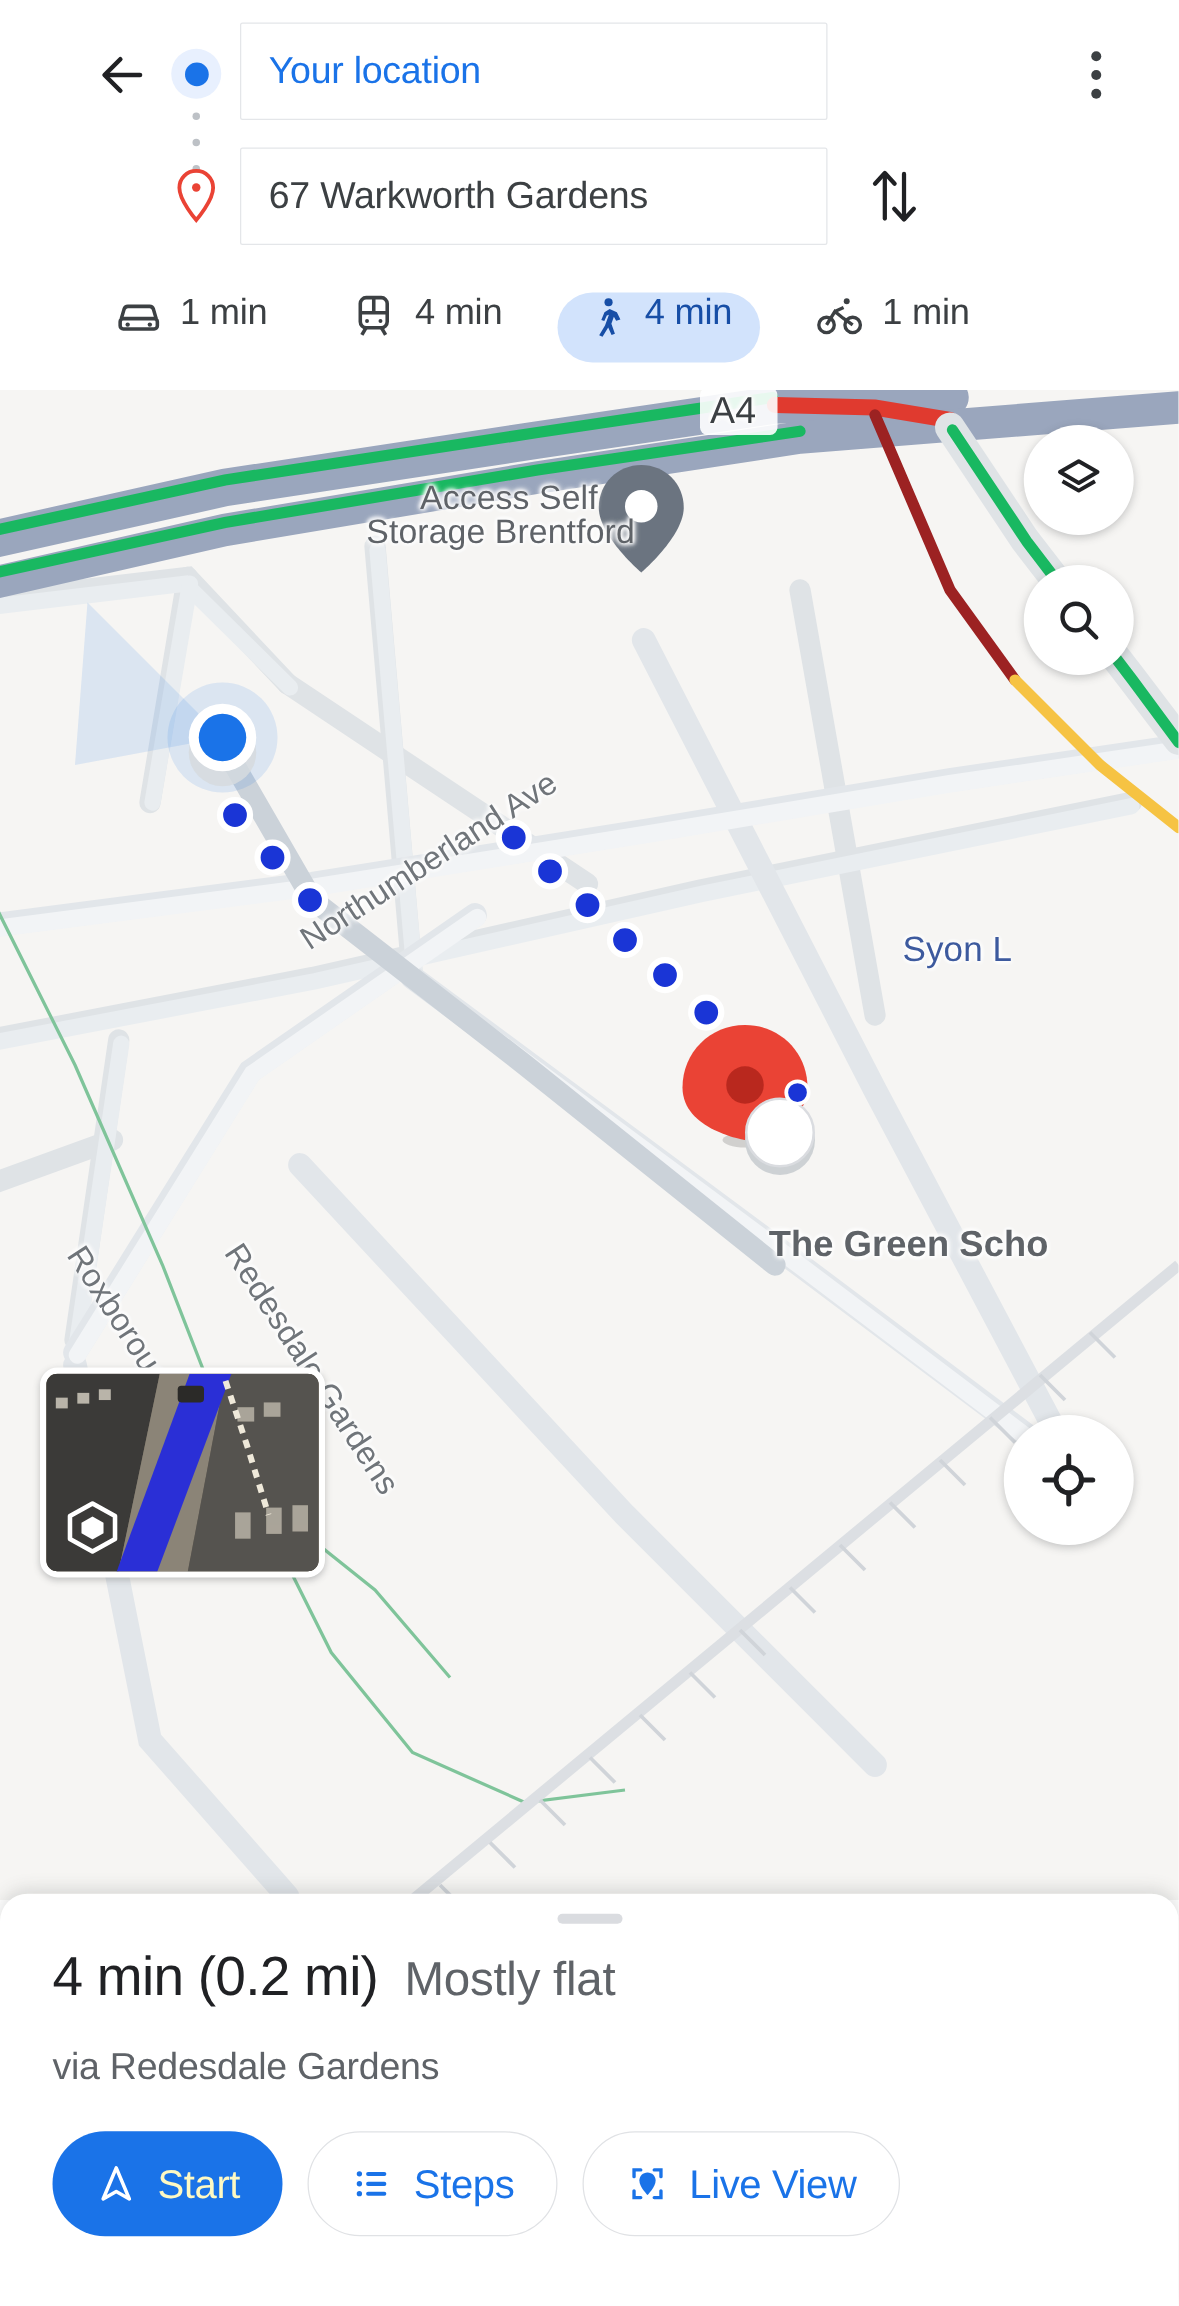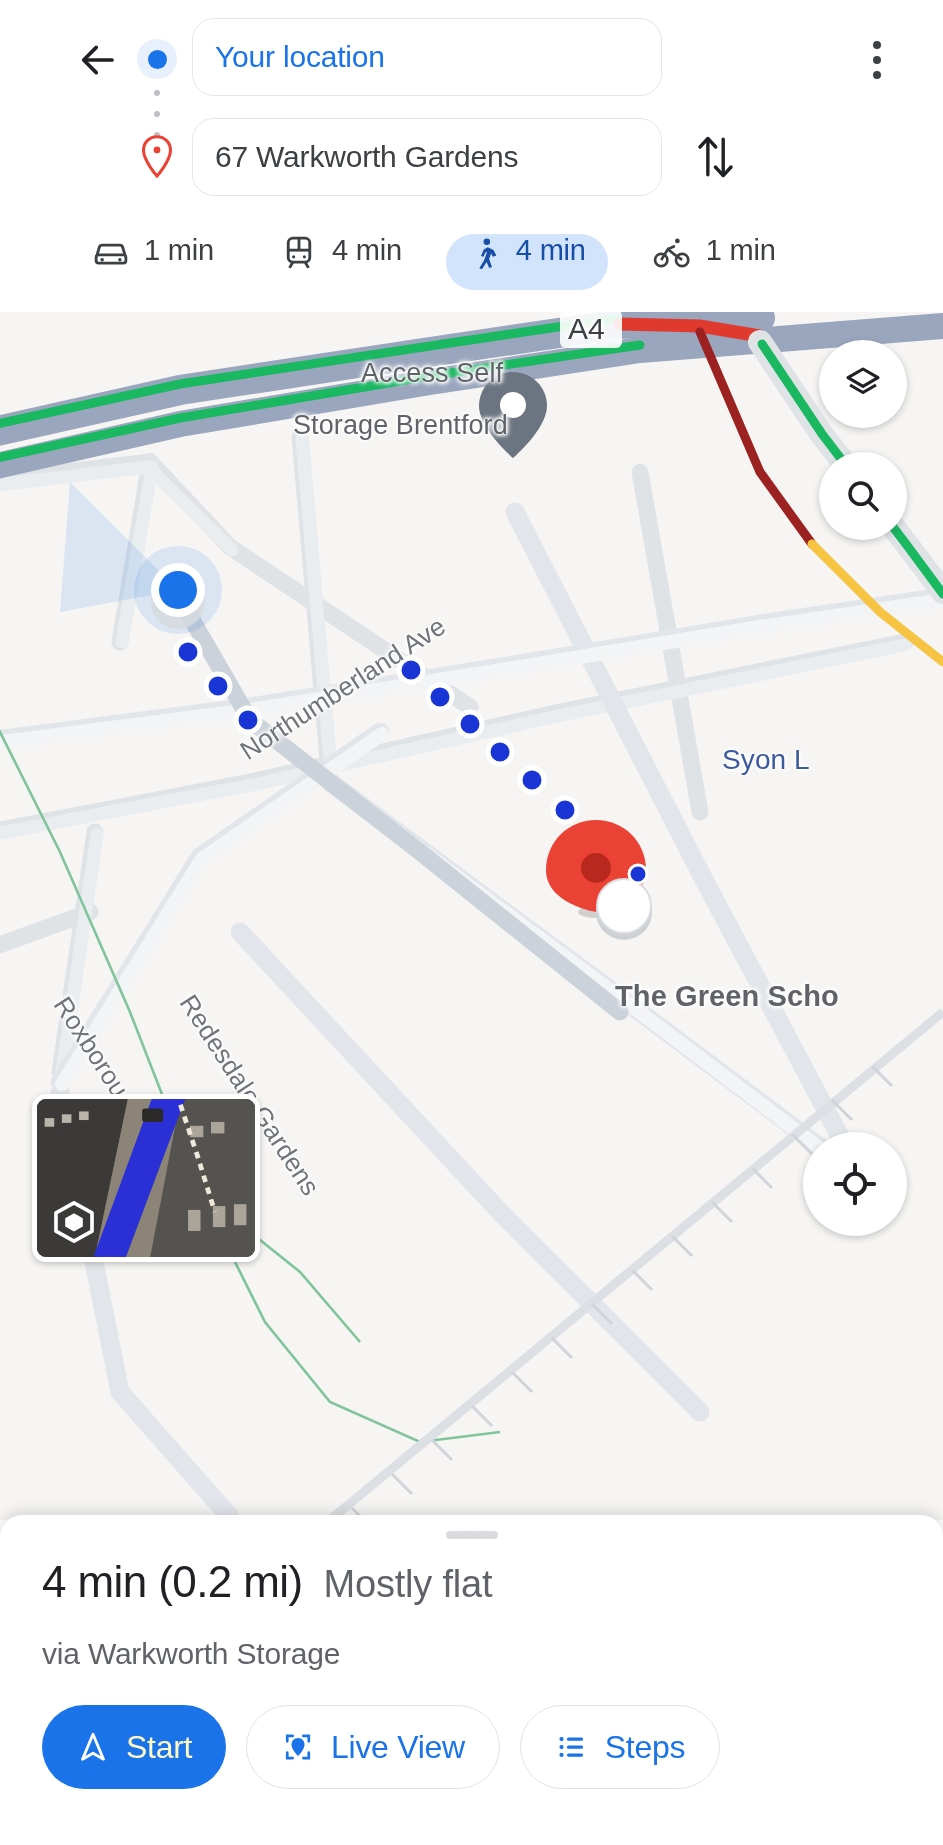--- a/index.html
+++ b/index.html
@@ -48,7 +48,7 @@
 
   .field {
     position:absolute; left:192px; width:470px; height:78px;
-    border:1px solid #e4e6e9; border-radius:22px; background:#fff;
+    border:1px solid #e4e6e9; border-radius:2px; background:#fff;
     display:flex; align-items:center; padding:0 22px;
     font-size:30px; letter-spacing:-0.2px; cursor:text;
   }

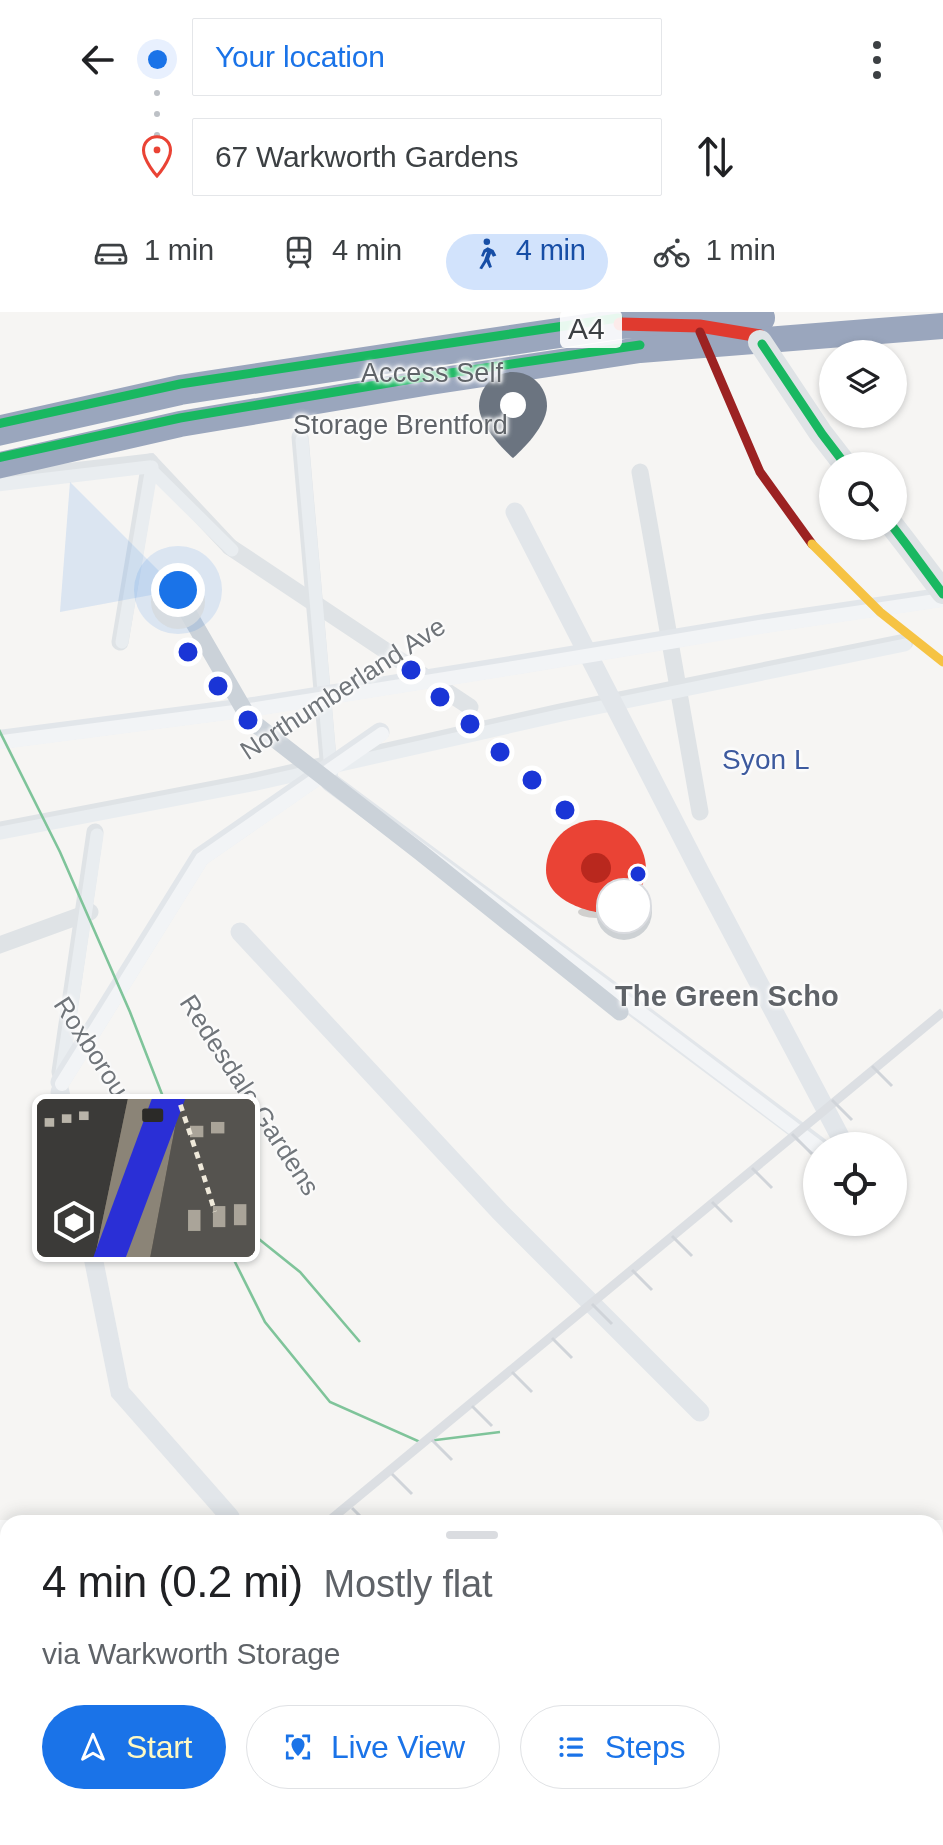--- a/index.html
+++ b/index.html
@@ -282,7 +282,7 @@
 
     <div class="map-label" style="left:568px; top:0px; font-size:30px; color:#3c4043; font-weight:500;">A4</div>
 
-    <div class="map-label" style="left:336px; top:46px;margin-left:25px;">Access Self</div>
+    <div class="map-label" style="left:336px; top:71px;">Access Self</div>
     <div class="map-label" style="left:261px; top:98px;margin-left:32px;">Storage Brentford</div>
 
     <div class="map-label street" style="left:243px; top:426px; transform:rotate(-33deg); transform-origin:left center;">Northumberland Ave</div>

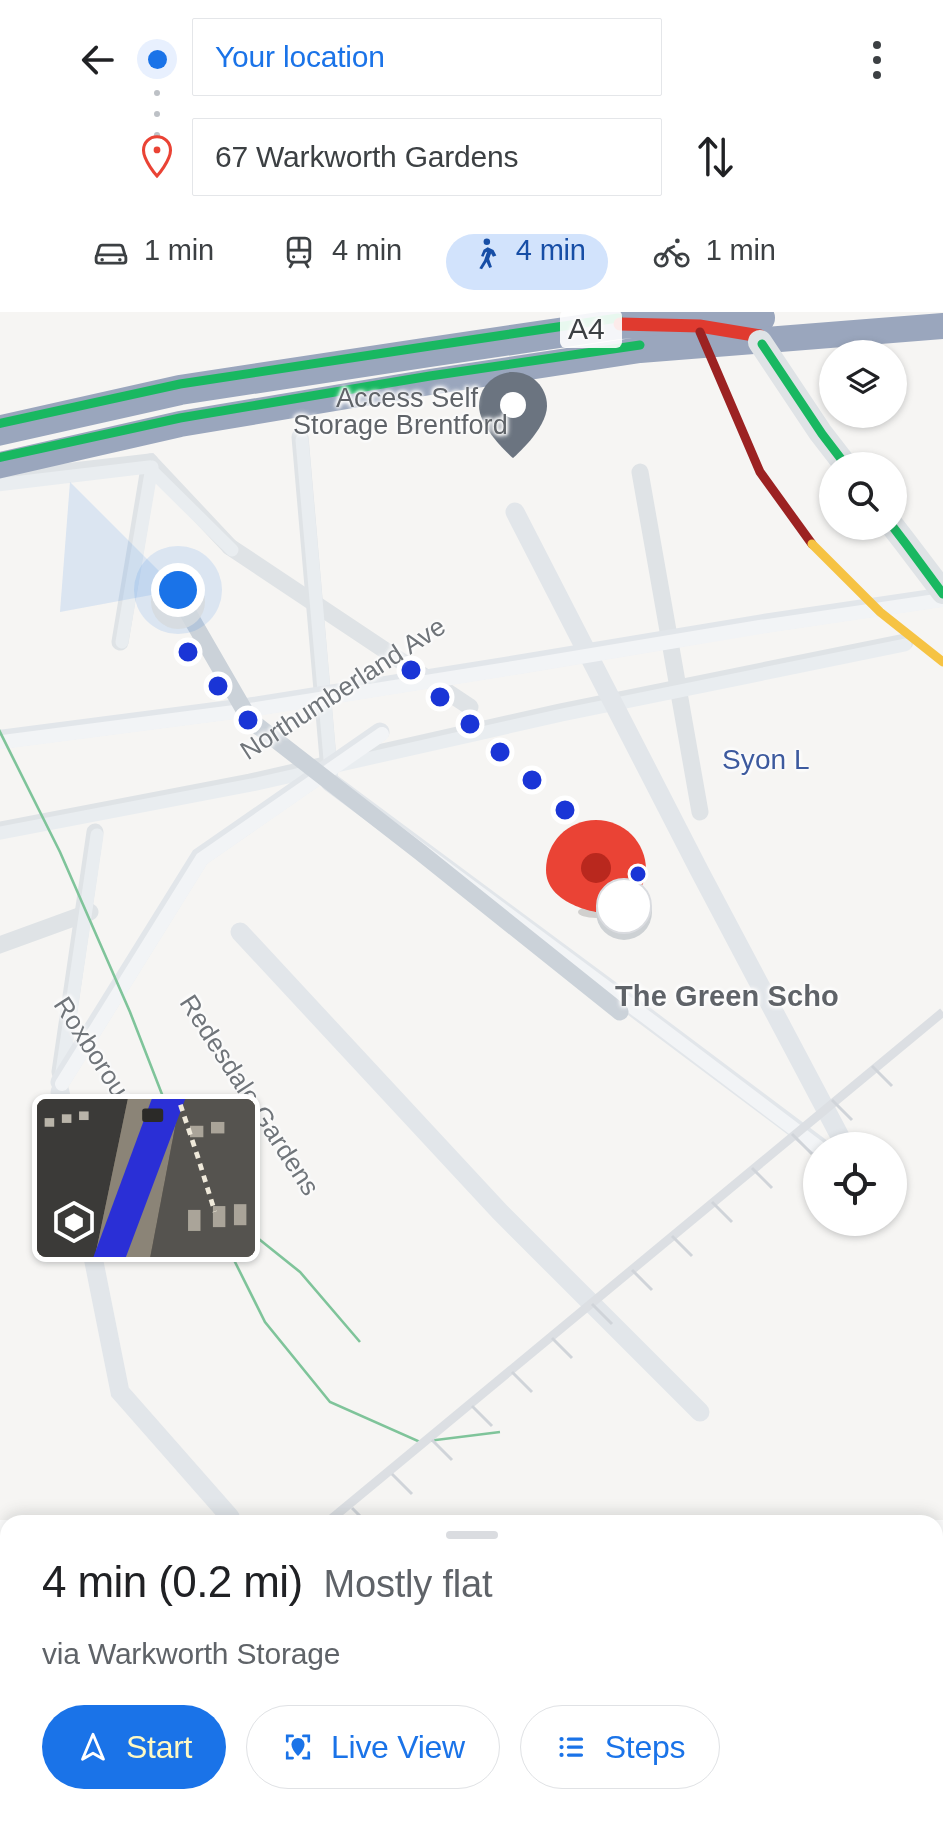--- a/index.html
+++ b/index.html
@@ -457,7 +457,7 @@
       <span class="flat">Mostly flat</span>
     </div>
 
-    <div class="via">via Warkworth Storage</div>
+    <div class="via">via Redesdale Gardens</div>
 
     <div class="btn-row">
 

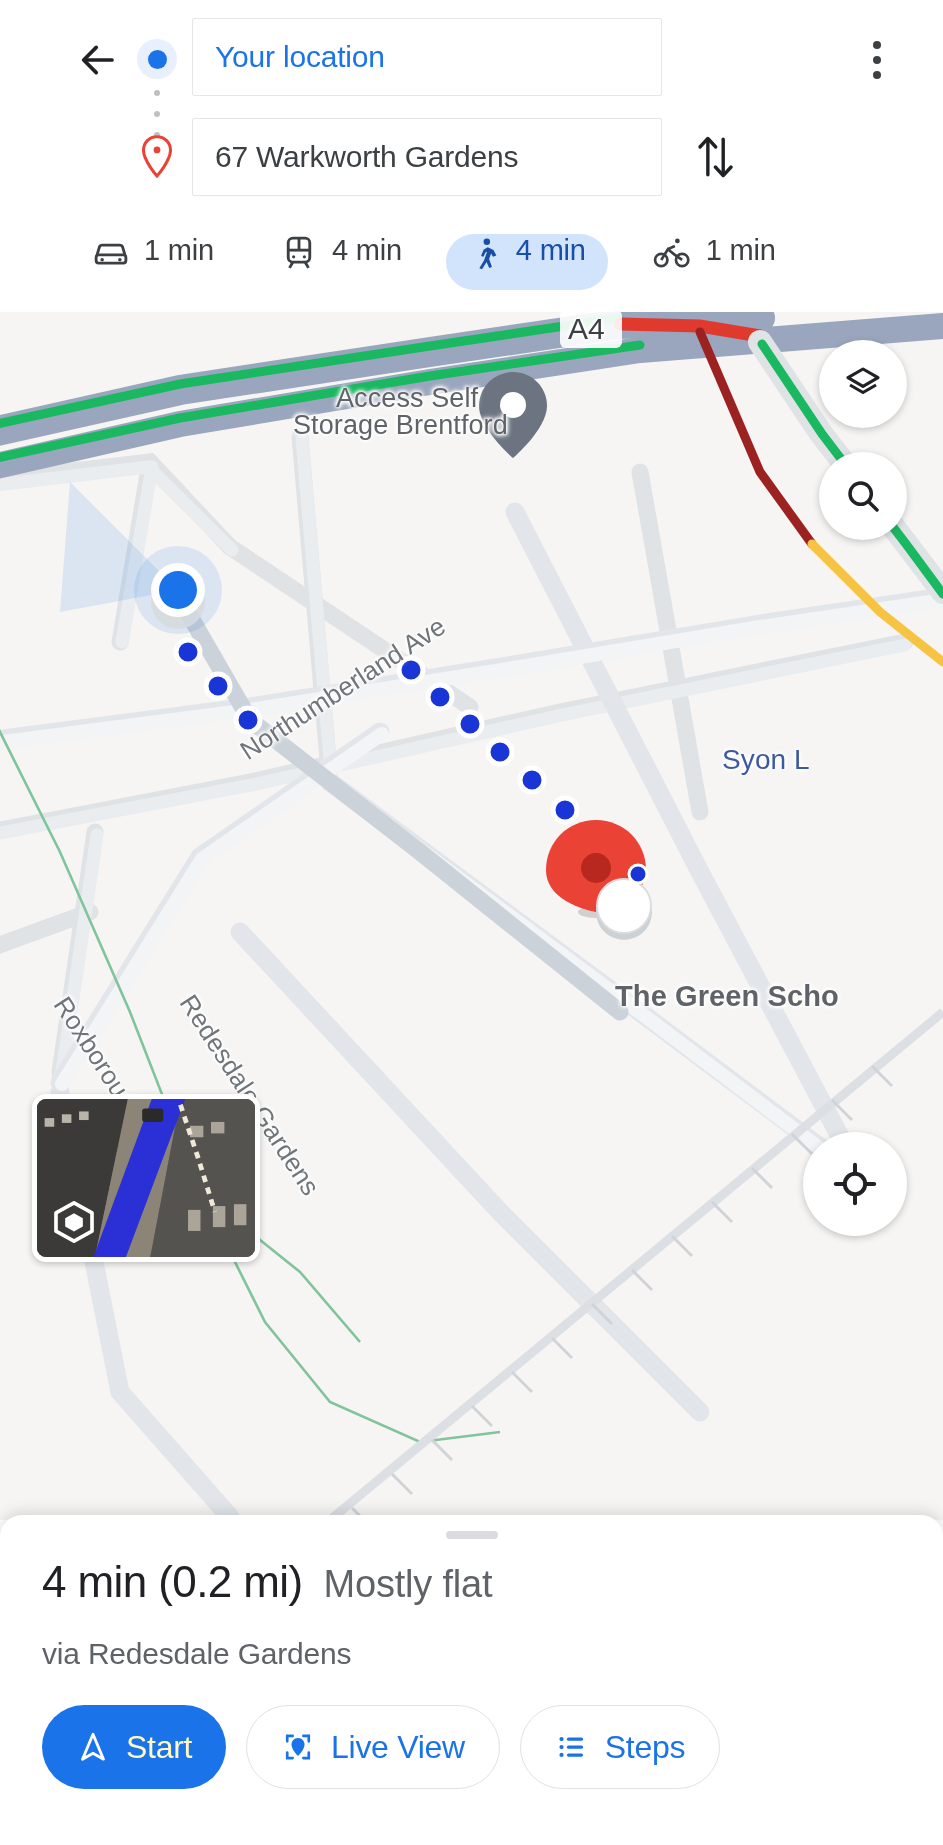--- a/index.html
+++ b/index.html
@@ -469,17 +469,6 @@
       </div>
 
       <div class="btn outline">
-        <svg width="34" height="34" viewBox="0 0 24 24" fill="none" stroke="#1a73e8" stroke-width="1.9" stroke-linecap="round">
-          <path d="M12 5.6 C9.4 5.6 7.4 7.6 7.4 10.2 C7.4 13.8 12 18.4 12 18.4 C12 18.4 16.6 13.8 16.6 10.2 C16.6 7.6 14.6 5.6 12 5.6 Z" fill="#1a73e8" stroke="none"></path>
-          <polyline points="4.4,8 4.4,4.2 8.2,4.2"></polyline>
-          <polyline points="15.8,4.2 19.6,4.2 19.6,8"></polyline>
-          <polyline points="19.6,16 19.6,19.8 15.8,19.8"></polyline>
-          <polyline points="8.2,19.8 4.4,19.8 4.4,16"></polyline>
-        </svg>
-        <span>Live View</span>
-      </div>
-
-      <div class="btn outline">
         <svg width="34" height="34" viewBox="0 0 24 24">
           <g fill="#1a73e8">
             <circle cx="4.6" cy="6.4" r="1.5"></circle>
@@ -492,6 +481,17 @@
         </svg>
         <span>Steps</span>
       </div>
+
+      <div class="btn outline">
+        <svg width="34" height="34" viewBox="0 0 24 24" fill="none" stroke="#1a73e8" stroke-width="1.9" stroke-linecap="round">
+          <path d="M12 5.6 C9.4 5.6 7.4 7.6 7.4 10.2 C7.4 13.8 12 18.4 12 18.4 C12 18.4 16.6 13.8 16.6 10.2 C16.6 7.6 14.6 5.6 12 5.6 Z" fill="#1a73e8" stroke="none"></path>
+          <polyline points="4.4,8 4.4,4.2 8.2,4.2"></polyline>
+          <polyline points="15.8,4.2 19.6,4.2 19.6,8"></polyline>
+          <polyline points="19.6,16 19.6,19.8 15.8,19.8"></polyline>
+          <polyline points="8.2,19.8 4.4,19.8 4.4,16"></polyline>
+        </svg>
+        <span>Live View</span>
+      </div>
     </div>
   </div>
 </div>

